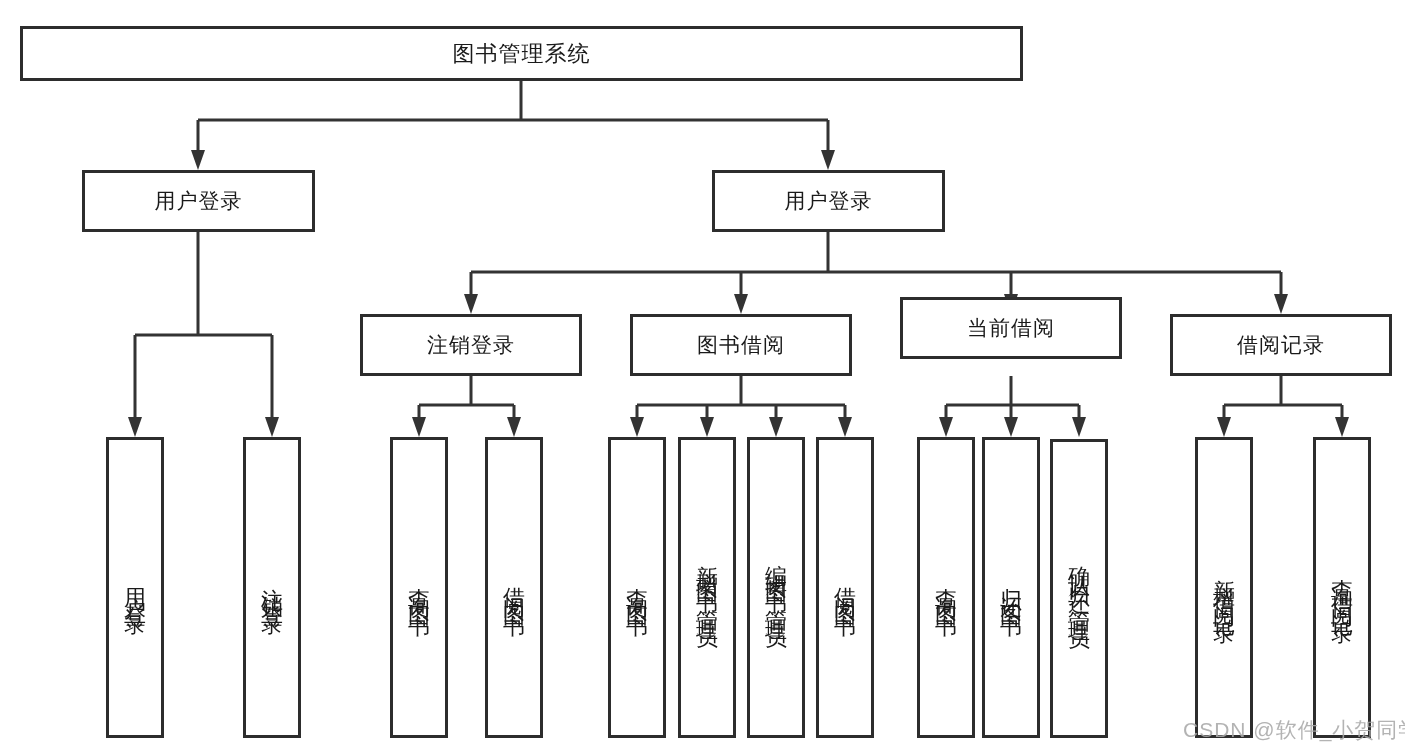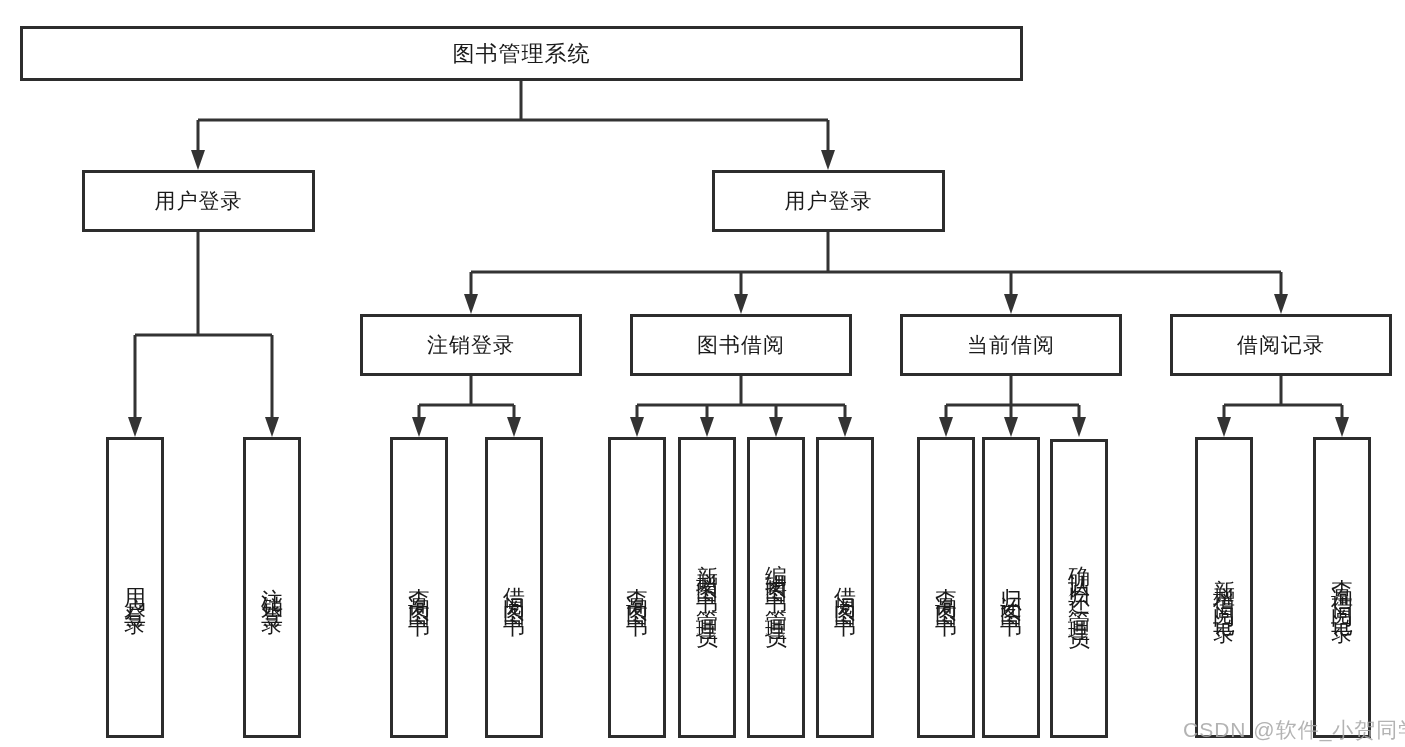--- a/index.html
+++ b/index.html
@@ -100,7 +100,7 @@
 
   <div class="node hbox" style="left:360px; top:314px; width:222px; height:62px;">注销登录</div>
   <div class="node hbox" style="left:630px; top:314px; width:222px; height:62px;">图书借阅</div>
-  <div class="node hbox" style="left:900px; top:314px; width:222px; height:62px;">当前借阅</div>
+  <div class="node hbox" style="left:900px; top:297px; width:222px; height:62px;">当前借阅</div>
   <div class="node hbox" style="left:1170px; top:314px; width:222px; height:62px;">借阅记录</div>
 
   <div class="node vbox" style="left:106px; top:437px; width:58px; height:301px;">用户登录</div>

